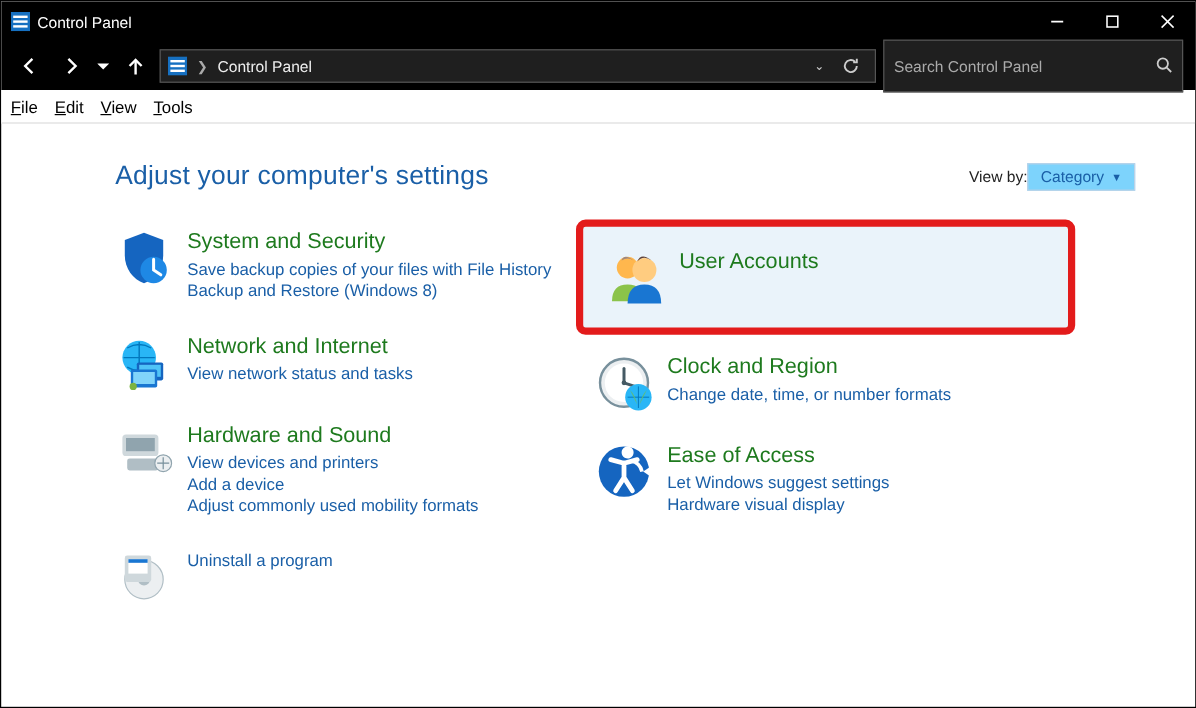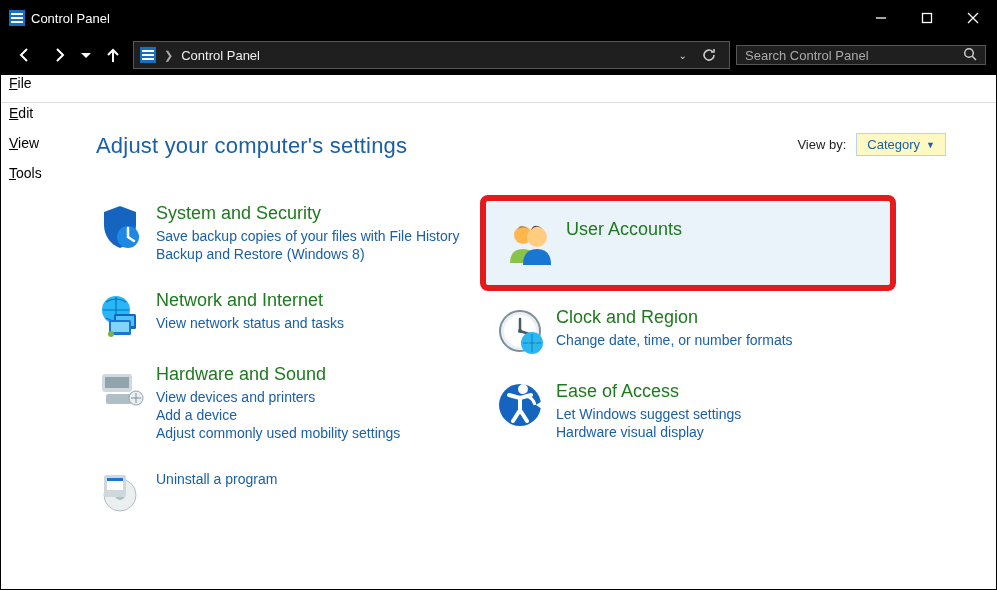--- a/index.html
+++ b/index.html
@@ -89,7 +89,7 @@
   }
   .searchbox {
     width: 250px;
-    height: 20px;
+    height: 44px;
     background: #1f1f1f;
     border: 1px solid #555;
     display: flex;

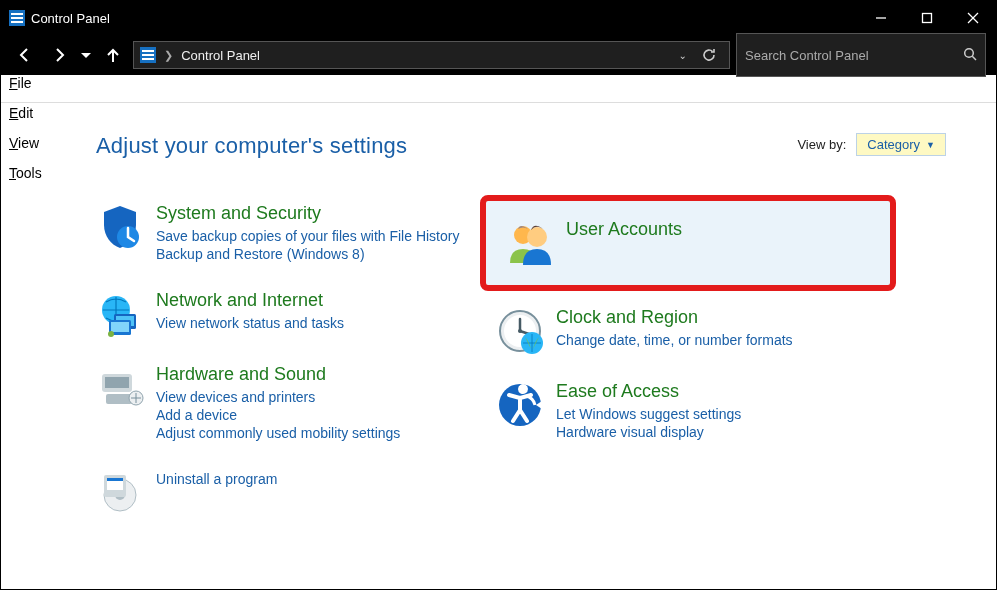--- a/index.html
+++ b/index.html
@@ -104,10 +104,10 @@
     height: 28px;
     border-bottom: 1px solid #ddd;
     display: flex;
+    align-items: center;
     padding: 0 8px;
     gap: 14px;
     background: #fff;
-    flex-direction: column;
   }
   .menubar .menuitem {
     font-size: 14px;

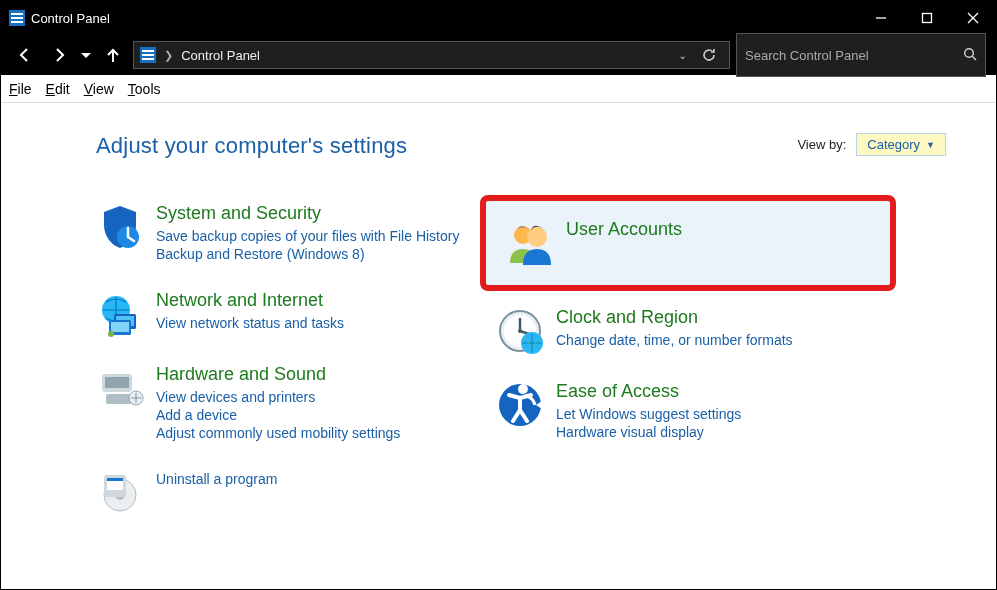--- a/index.html
+++ b/index.html
@@ -120,8 +120,8 @@
   }
   .headrow {
     display: flex;
-    align-items: flex-start;
-    margin-bottom: 36px;
+    align-items: flex-end;
+    margin-bottom: 24px;
   }
   .headrow h1 {
     margin: 0;

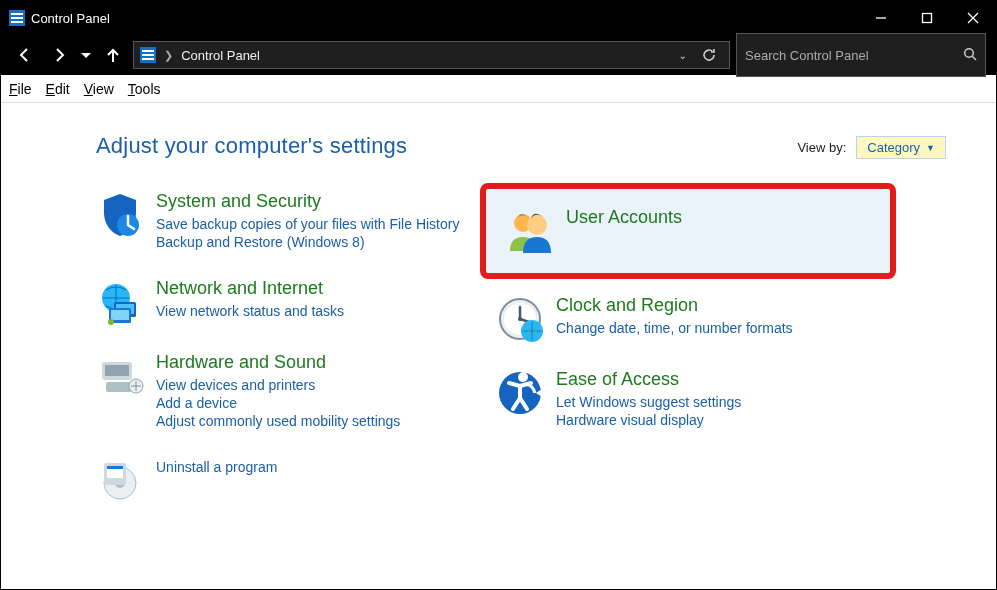--- a/index.html
+++ b/index.html
@@ -134,7 +134,7 @@
     margin-left: auto;
     display: flex;
     align-items: center;
-    gap: 10px;
+    gap: 0;
     font-size: 13px;
   }
   .viewby .label { color: #222; }

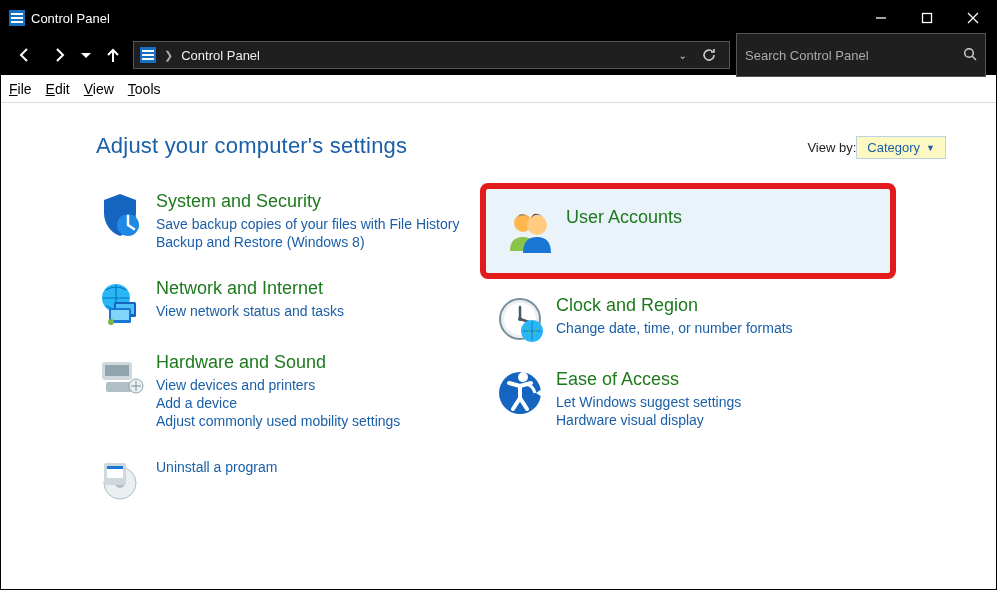--- a/index.html
+++ b/index.html
@@ -145,7 +145,7 @@
     display: flex;
     align-items: center;
     gap: 6px;
-    background: #fef9c3;
+    background: #7dd3fc;
   }
   .viewby .select .caret {
     font-size: 9px;

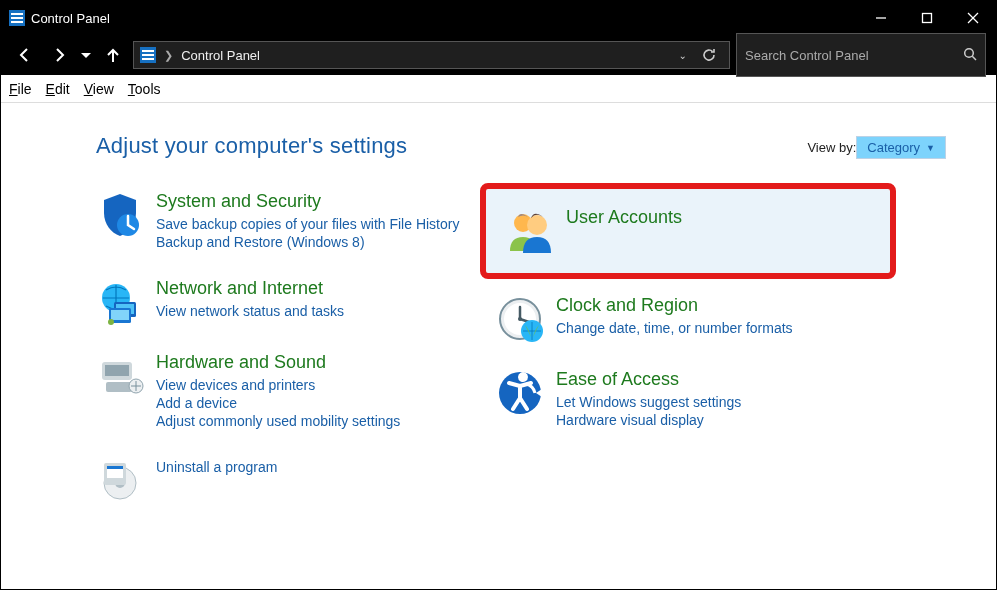--- a/index.html
+++ b/index.html
@@ -355,7 +355,7 @@
             <a class="catname">Hardware and Sound</a>
             <a class="sublink"><span>View devices and printers</span></a>
             <a class="sublink"><span>Add a device</span></a>
-            <a class="sublink"><span>Adjust commonly used mobility settings</span></a>
+            <a class="sublink"><span>Adjust commonly used mobility formats</span></a>
           </div>
         </div>
         <div class="category">

